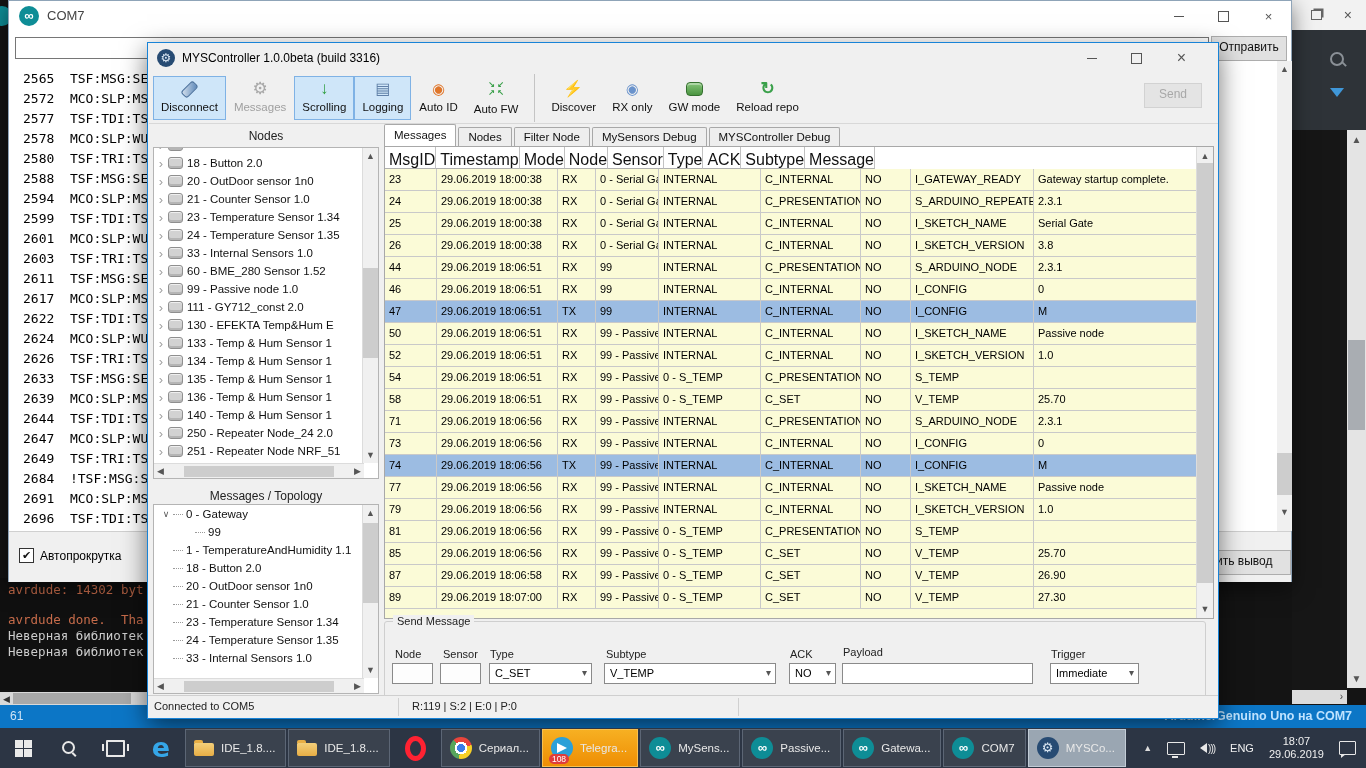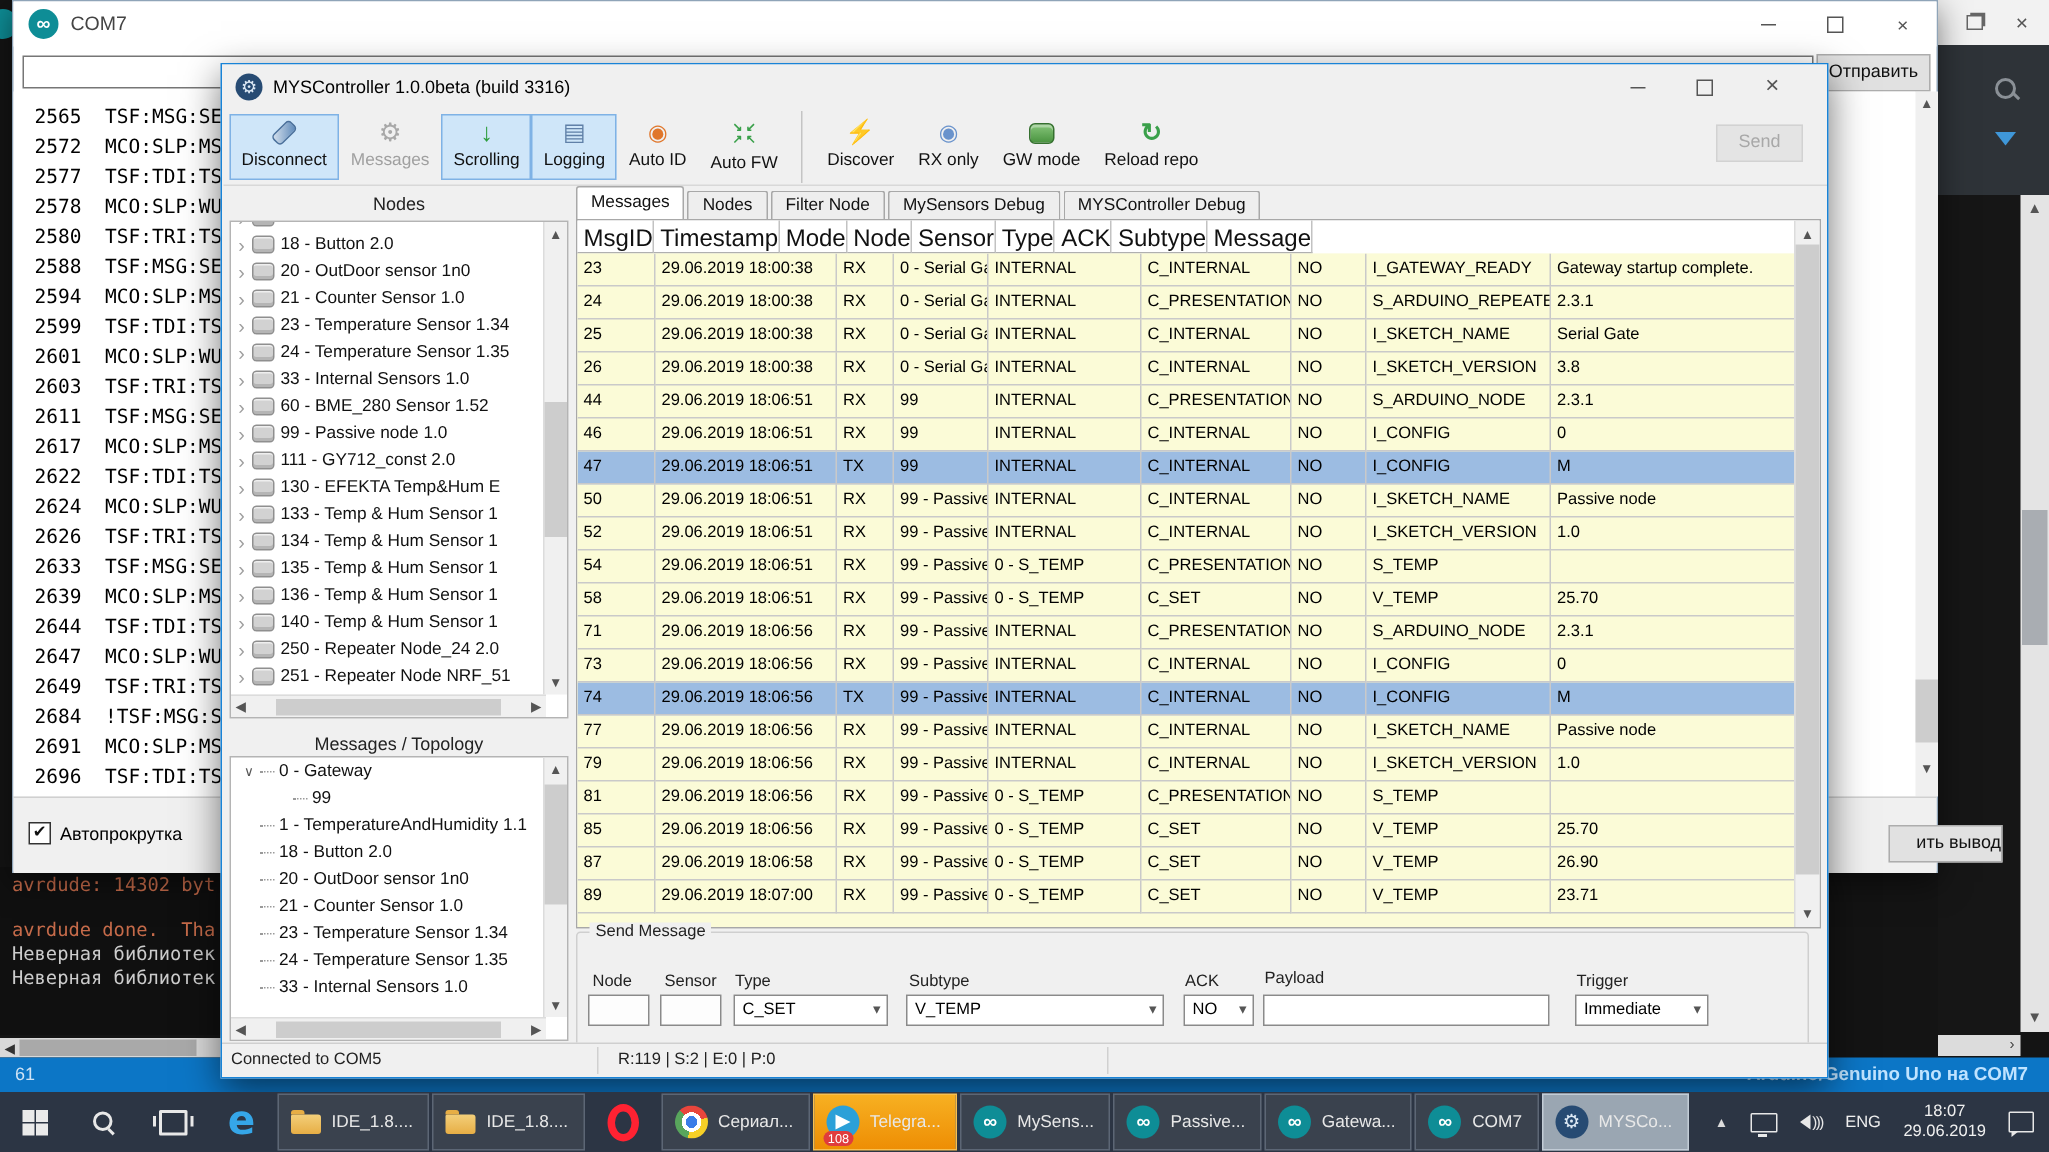--- a/index.html
+++ b/index.html
@@ -61,7 +61,7 @@
   .autoscroll{position:absolute;left:10px;top:16px;display:flex;align-items:center;gap:6px;font-size:12px;color:#000;}
   .chk{width:13px;height:13px;border:1px solid #333;background:#fff;color:#111;font-size:11px;line-height:12px;text-align:center;}
   .serial-clear-btn{position:absolute;left:1206px;top:18px;width:74px;height:23px;background:#e1e1e1;border:1px solid #adadad;
-    font-size:12px;color:#111;text-align:right;line-height:21px;overflow:hidden;margin-left:44px;}
+    font-size:12px;color:#111;text-align:left;line-height:21px;overflow:hidden;}
 
   
   .app-win{position:absolute;left:147px;top:42px;width:1072px;height:677px;background:#f0f0f0;

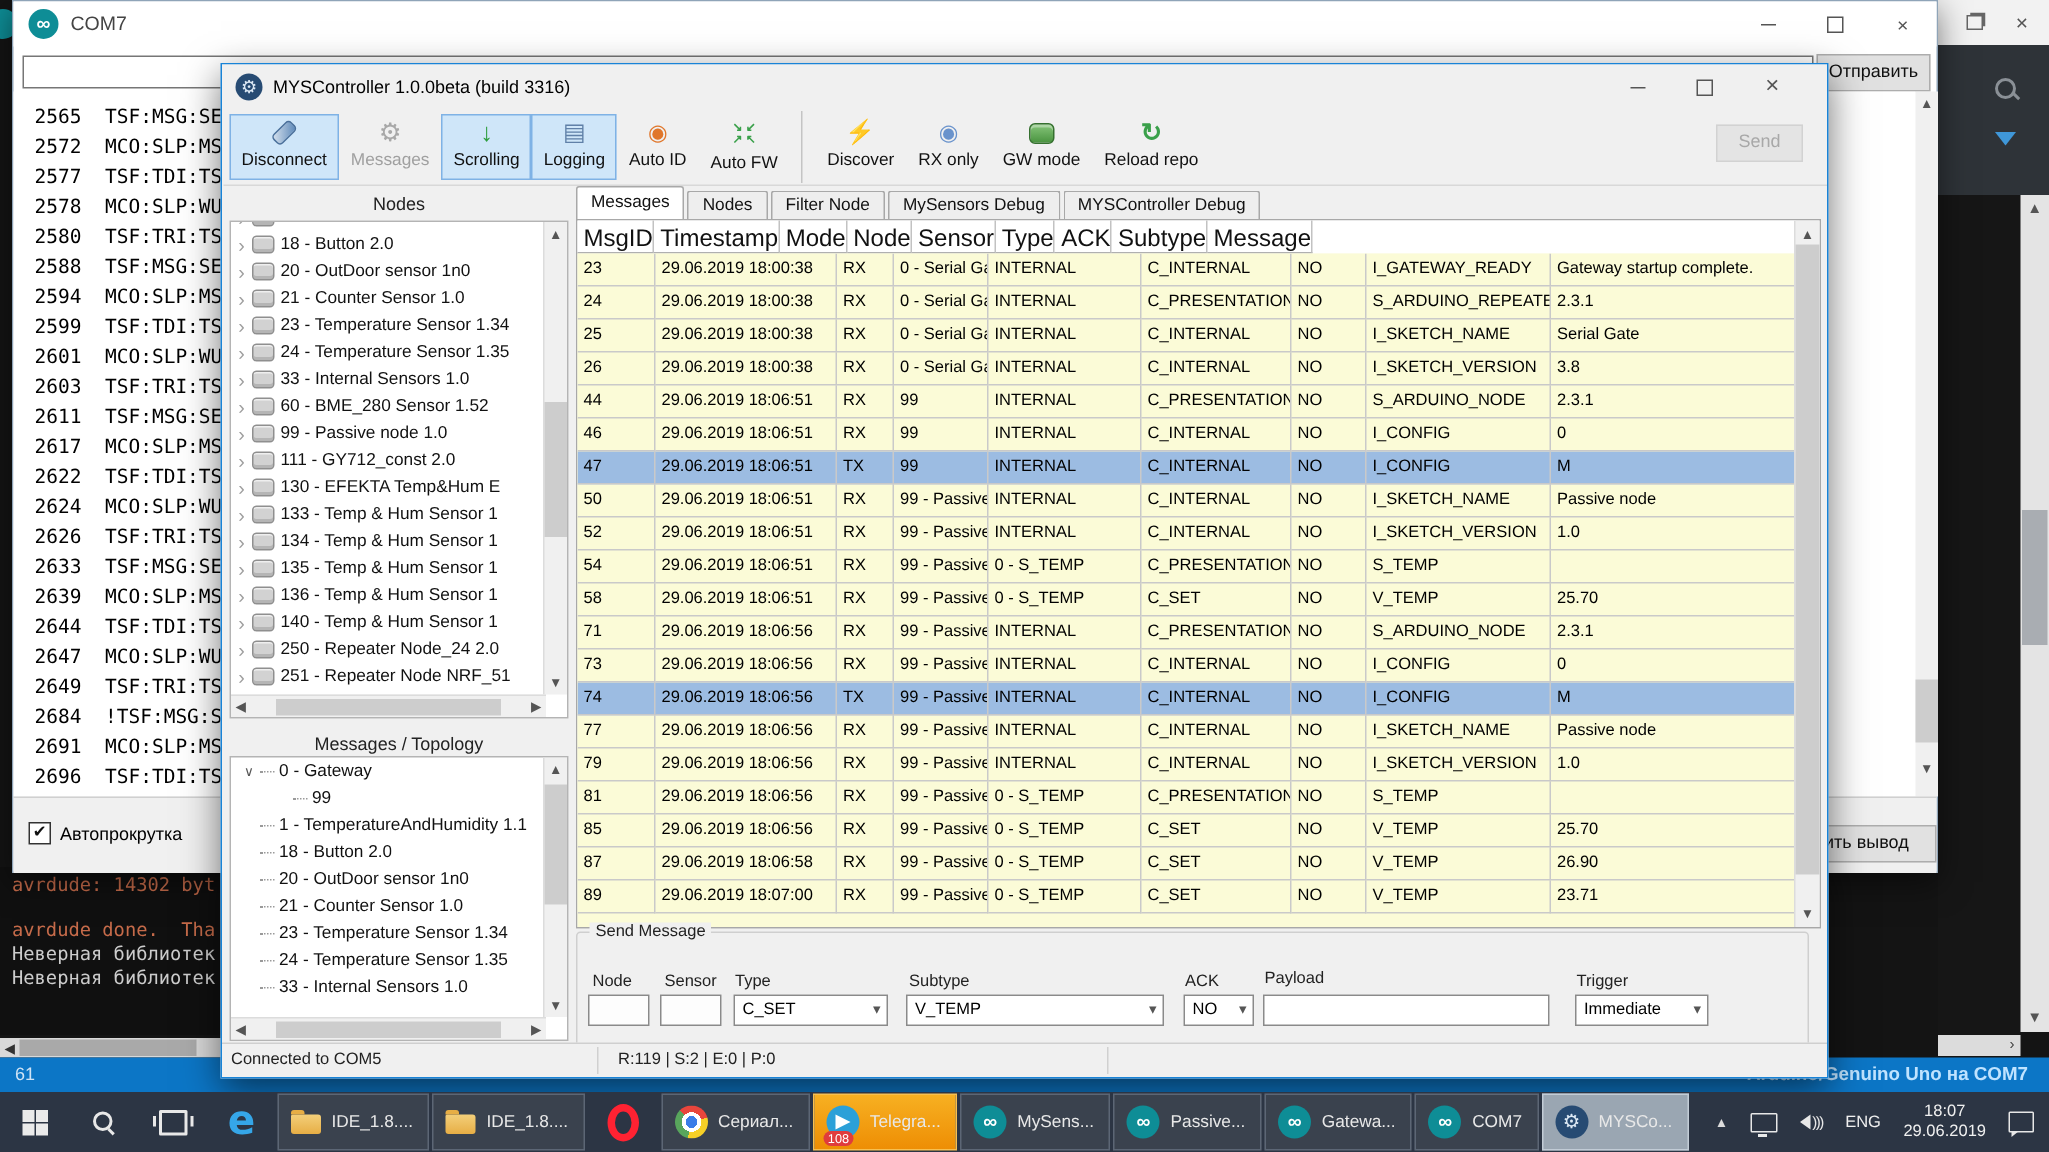--- a/index.html
+++ b/index.html
@@ -866,7 +866,7 @@
             <span class="td c5">C_SET</span>
             <span class="td c6">NO</span>
             <span class="td c7">V_TEMP</span>
-            <span class="td c8">23.71</span>
+            <span class="td c8">27.30</span>
           </div>
         </div>
       <div class="tbl-vscroll">

